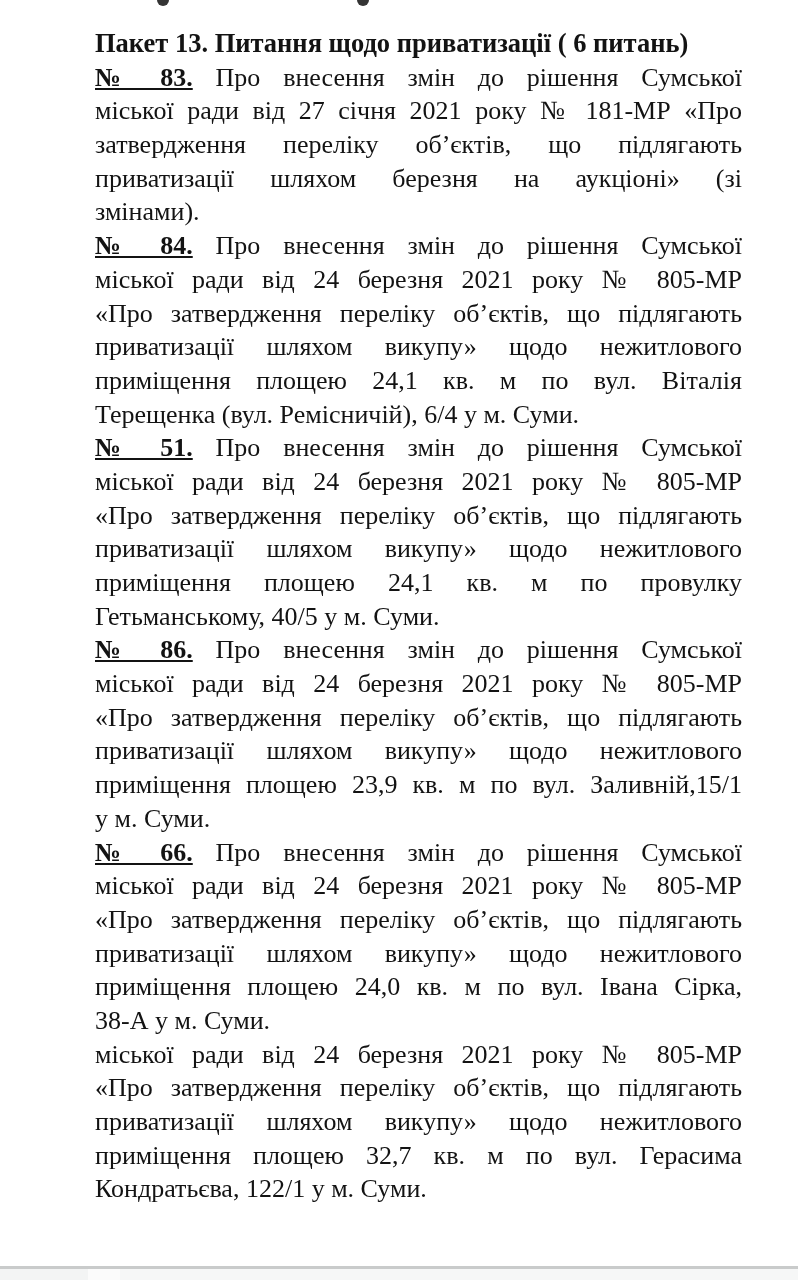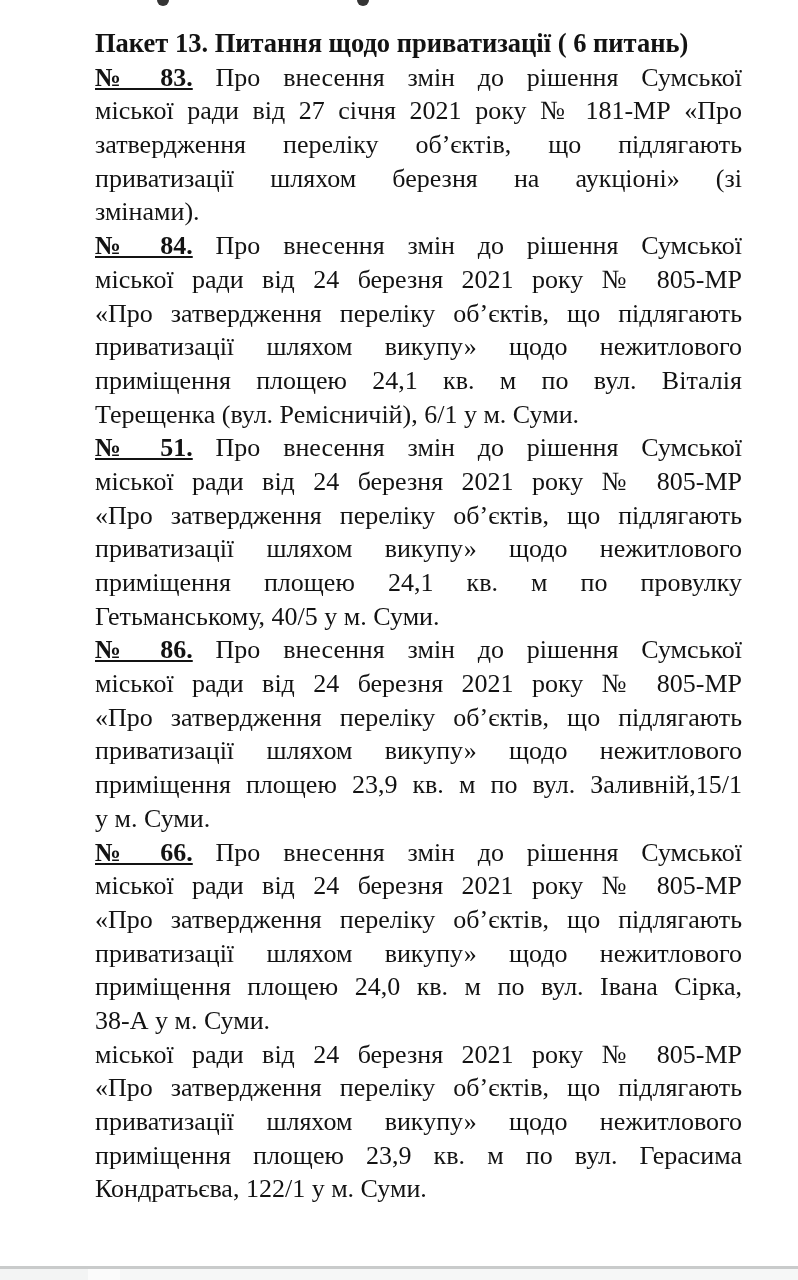--- a/index.html
+++ b/index.html
@@ -107,7 +107,7 @@
           <div class="line">«Про затвердження переліку об’єктів, що підлягають</div>
           <div class="line">приватизації шляхом викупу» щодо нежитлового</div>
           <div class="line">приміщення площею 24,1 кв. м по вул. Віталія</div>
-          <div class="line last">Терещенка (вул. Ремісничій), 6/1 у м. Суми.</div>
+          <div class="line last">Терещенка (вул. Ремісничій), 6/4 у м. Суми.</div>
         </div>
         <div class="item">
           <div class="line"><span class="num">№ 51.</span> Про внесення змін до рішення Сумської</div>

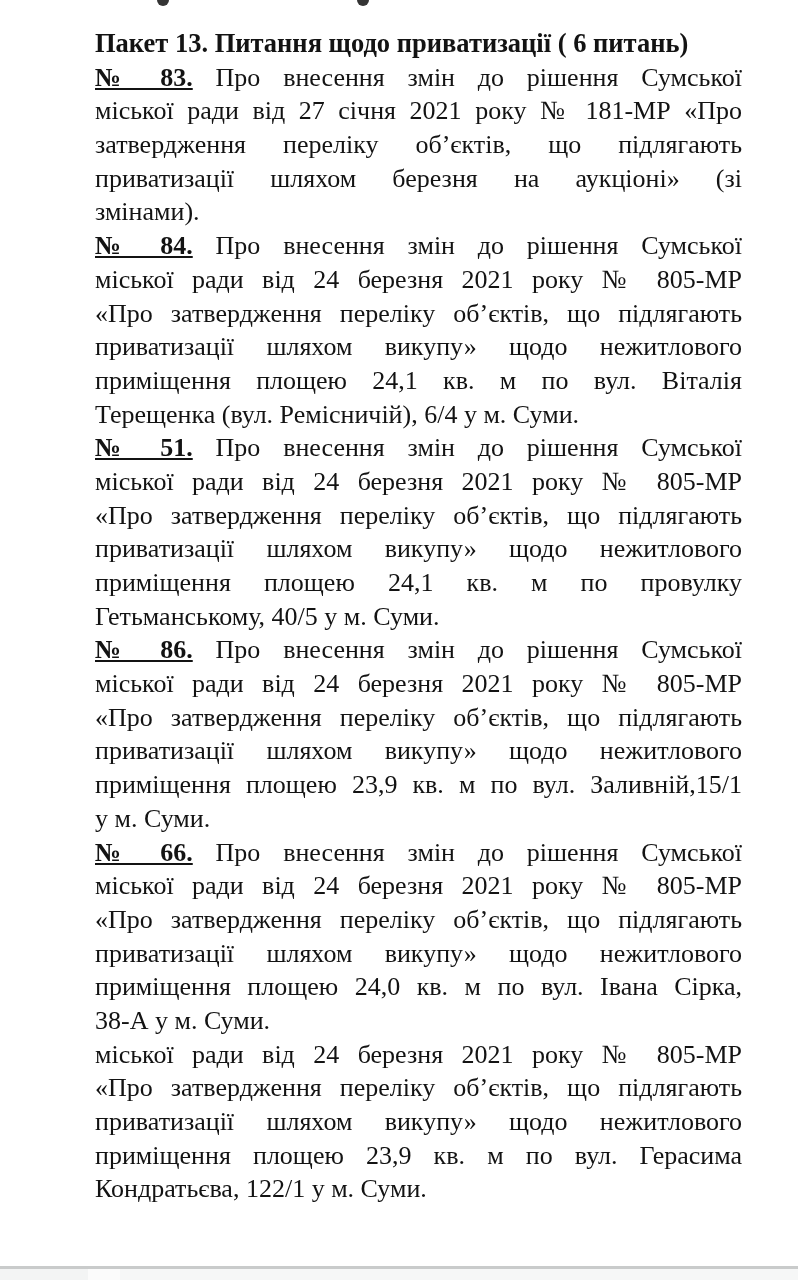--- a/index.html
+++ b/index.html
@@ -137,7 +137,7 @@
           <div class="line">міської ради від 24 березня 2021 року № 805-МР</div>
           <div class="line">«Про затвердження переліку об’єктів, що підлягають</div>
           <div class="line">приватизації шляхом викупу» щодо нежитлового</div>
-          <div class="line">приміщення площею 23,9 кв. м по вул. Герасима</div>
+          <div class="line">приміщення площею 32,7 кв. м по вул. Герасима</div>
           <div class="line last">Кондратьєва, 122/1 у м. Суми.</div>
         </div>
       </div>

